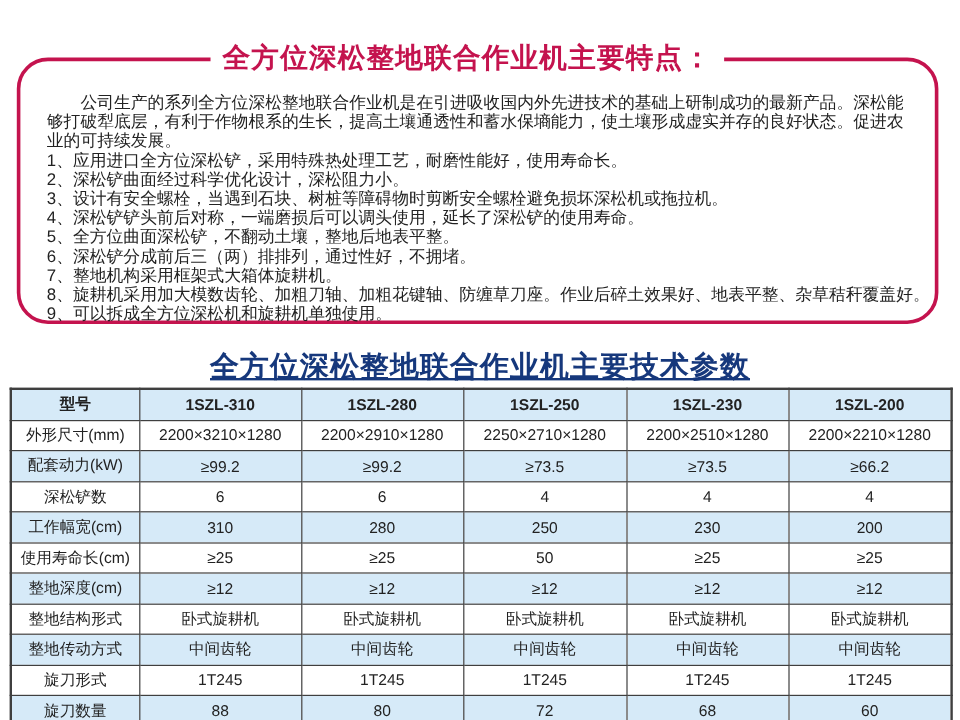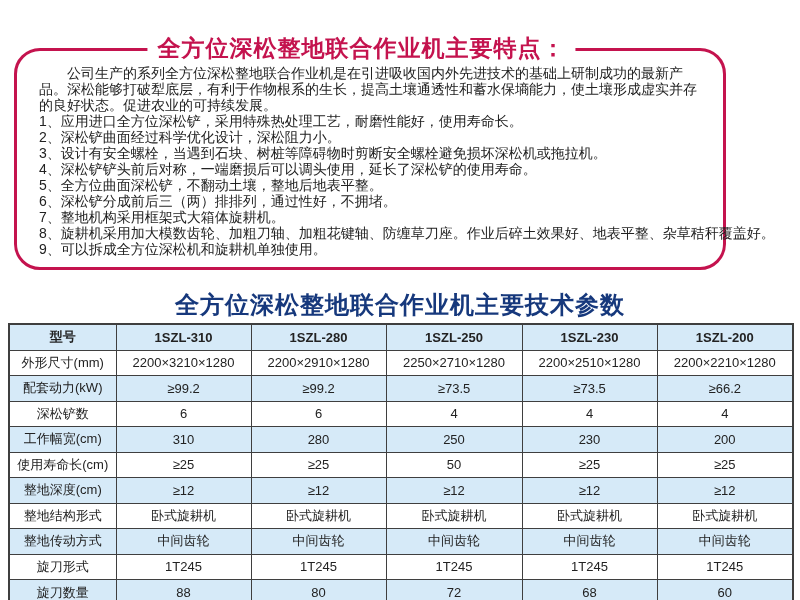--- a/index.html
+++ b/index.html
@@ -10,7 +10,7 @@
   }
   
   .feature-box{
-    position:absolute;left:14px;top:48px;width:712px;height:222px;
+    position:absolute;left:14px;top:48px;width:768px;height:222px;
     border:3px solid #c4134e;border-radius:26px;background:#fff;
     box-sizing:border-box;padding:14px 22px 0 22px;
   }

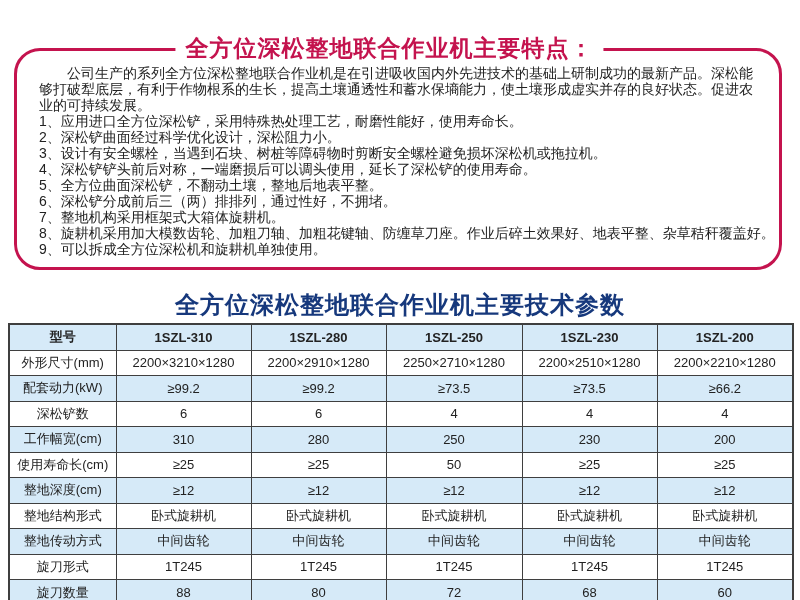--- a/index.html
+++ b/index.html
@@ -21,7 +21,7 @@
     font-weight:bold;font-size:23px;letter-spacing:1px;line-height:30px;
   }
   .feature-intro{
-    font-size:14px;line-height:16px;text-indent:2em;margin:0 0 0 0;
+    font-size:14px;line-height:16px;text-indent:2em;margin:12px 0 0 0;
   }
   .feature-item{
     font-size:14px;line-height:16px;white-space:nowrap;

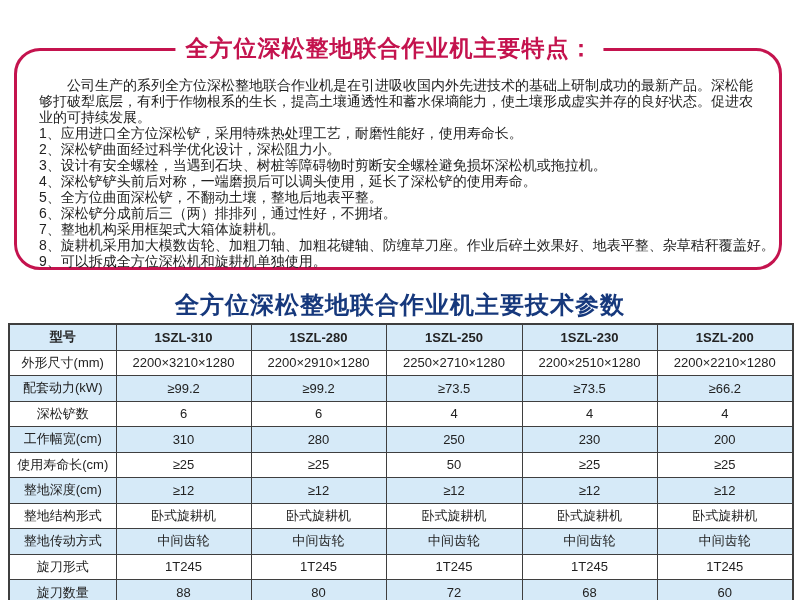--- a/index.html
+++ b/index.html
@@ -30,7 +30,7 @@
   .specs-title{
     position:absolute;left:0;right:0;top:289px;text-align:center;
     color:#16387c;font-family:"Liberation Serif","DejaVu Serif",serif;
-    font-weight:bold;font-size:24px;letter-spacing:1px;margin:0;
+    font-weight:bold;font-size:24px;letter-spacing:1px;margin:0;text-decoration:underline;
   }
   table.specs{
     position:absolute;left:8px;top:323px;width:784px;height:284px;

